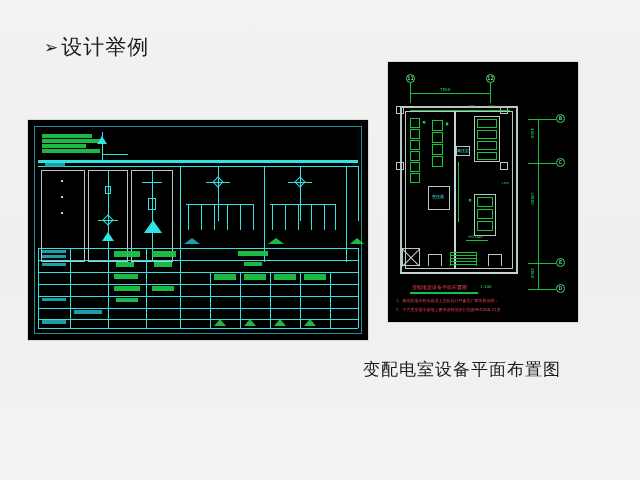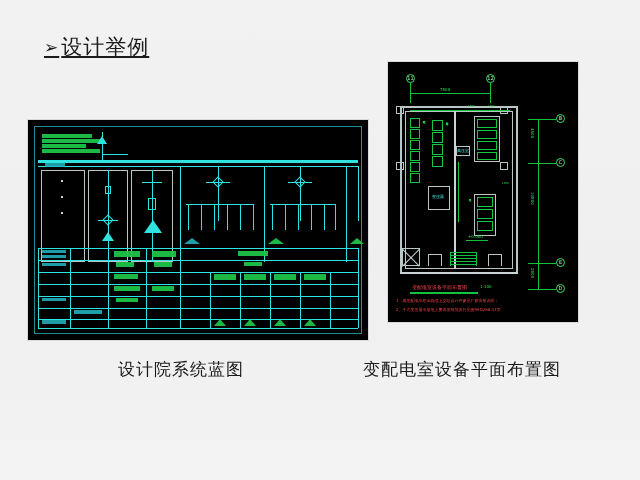--- a/index.html
+++ b/index.html
@@ -30,7 +30,6 @@
     letter-spacing: 1px;
     white-space: nowrap;
     font-family: "Liberation Serif", "DejaVu Serif", serif;
-    text-decoration: underline;
   }
   .slide-title .bullet {
     font-size: 17px;

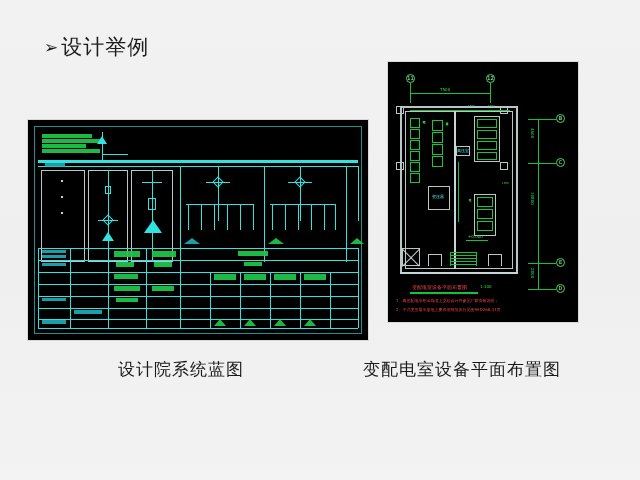--- a/index.html
+++ b/index.html
@@ -356,7 +356,6 @@
     <div class="txtR" style="left:8px; top:245px; font-size:4px;">2、干式变压器水接地上要求按规范执行见图99D268.31页</div>
   </div>
 
-  <div class="cap" id="cap-left">设计院系统蓝图</div>
   <div class="cap" id="cap-right">变配电室设备平面布置图</div>
 
 </div>

